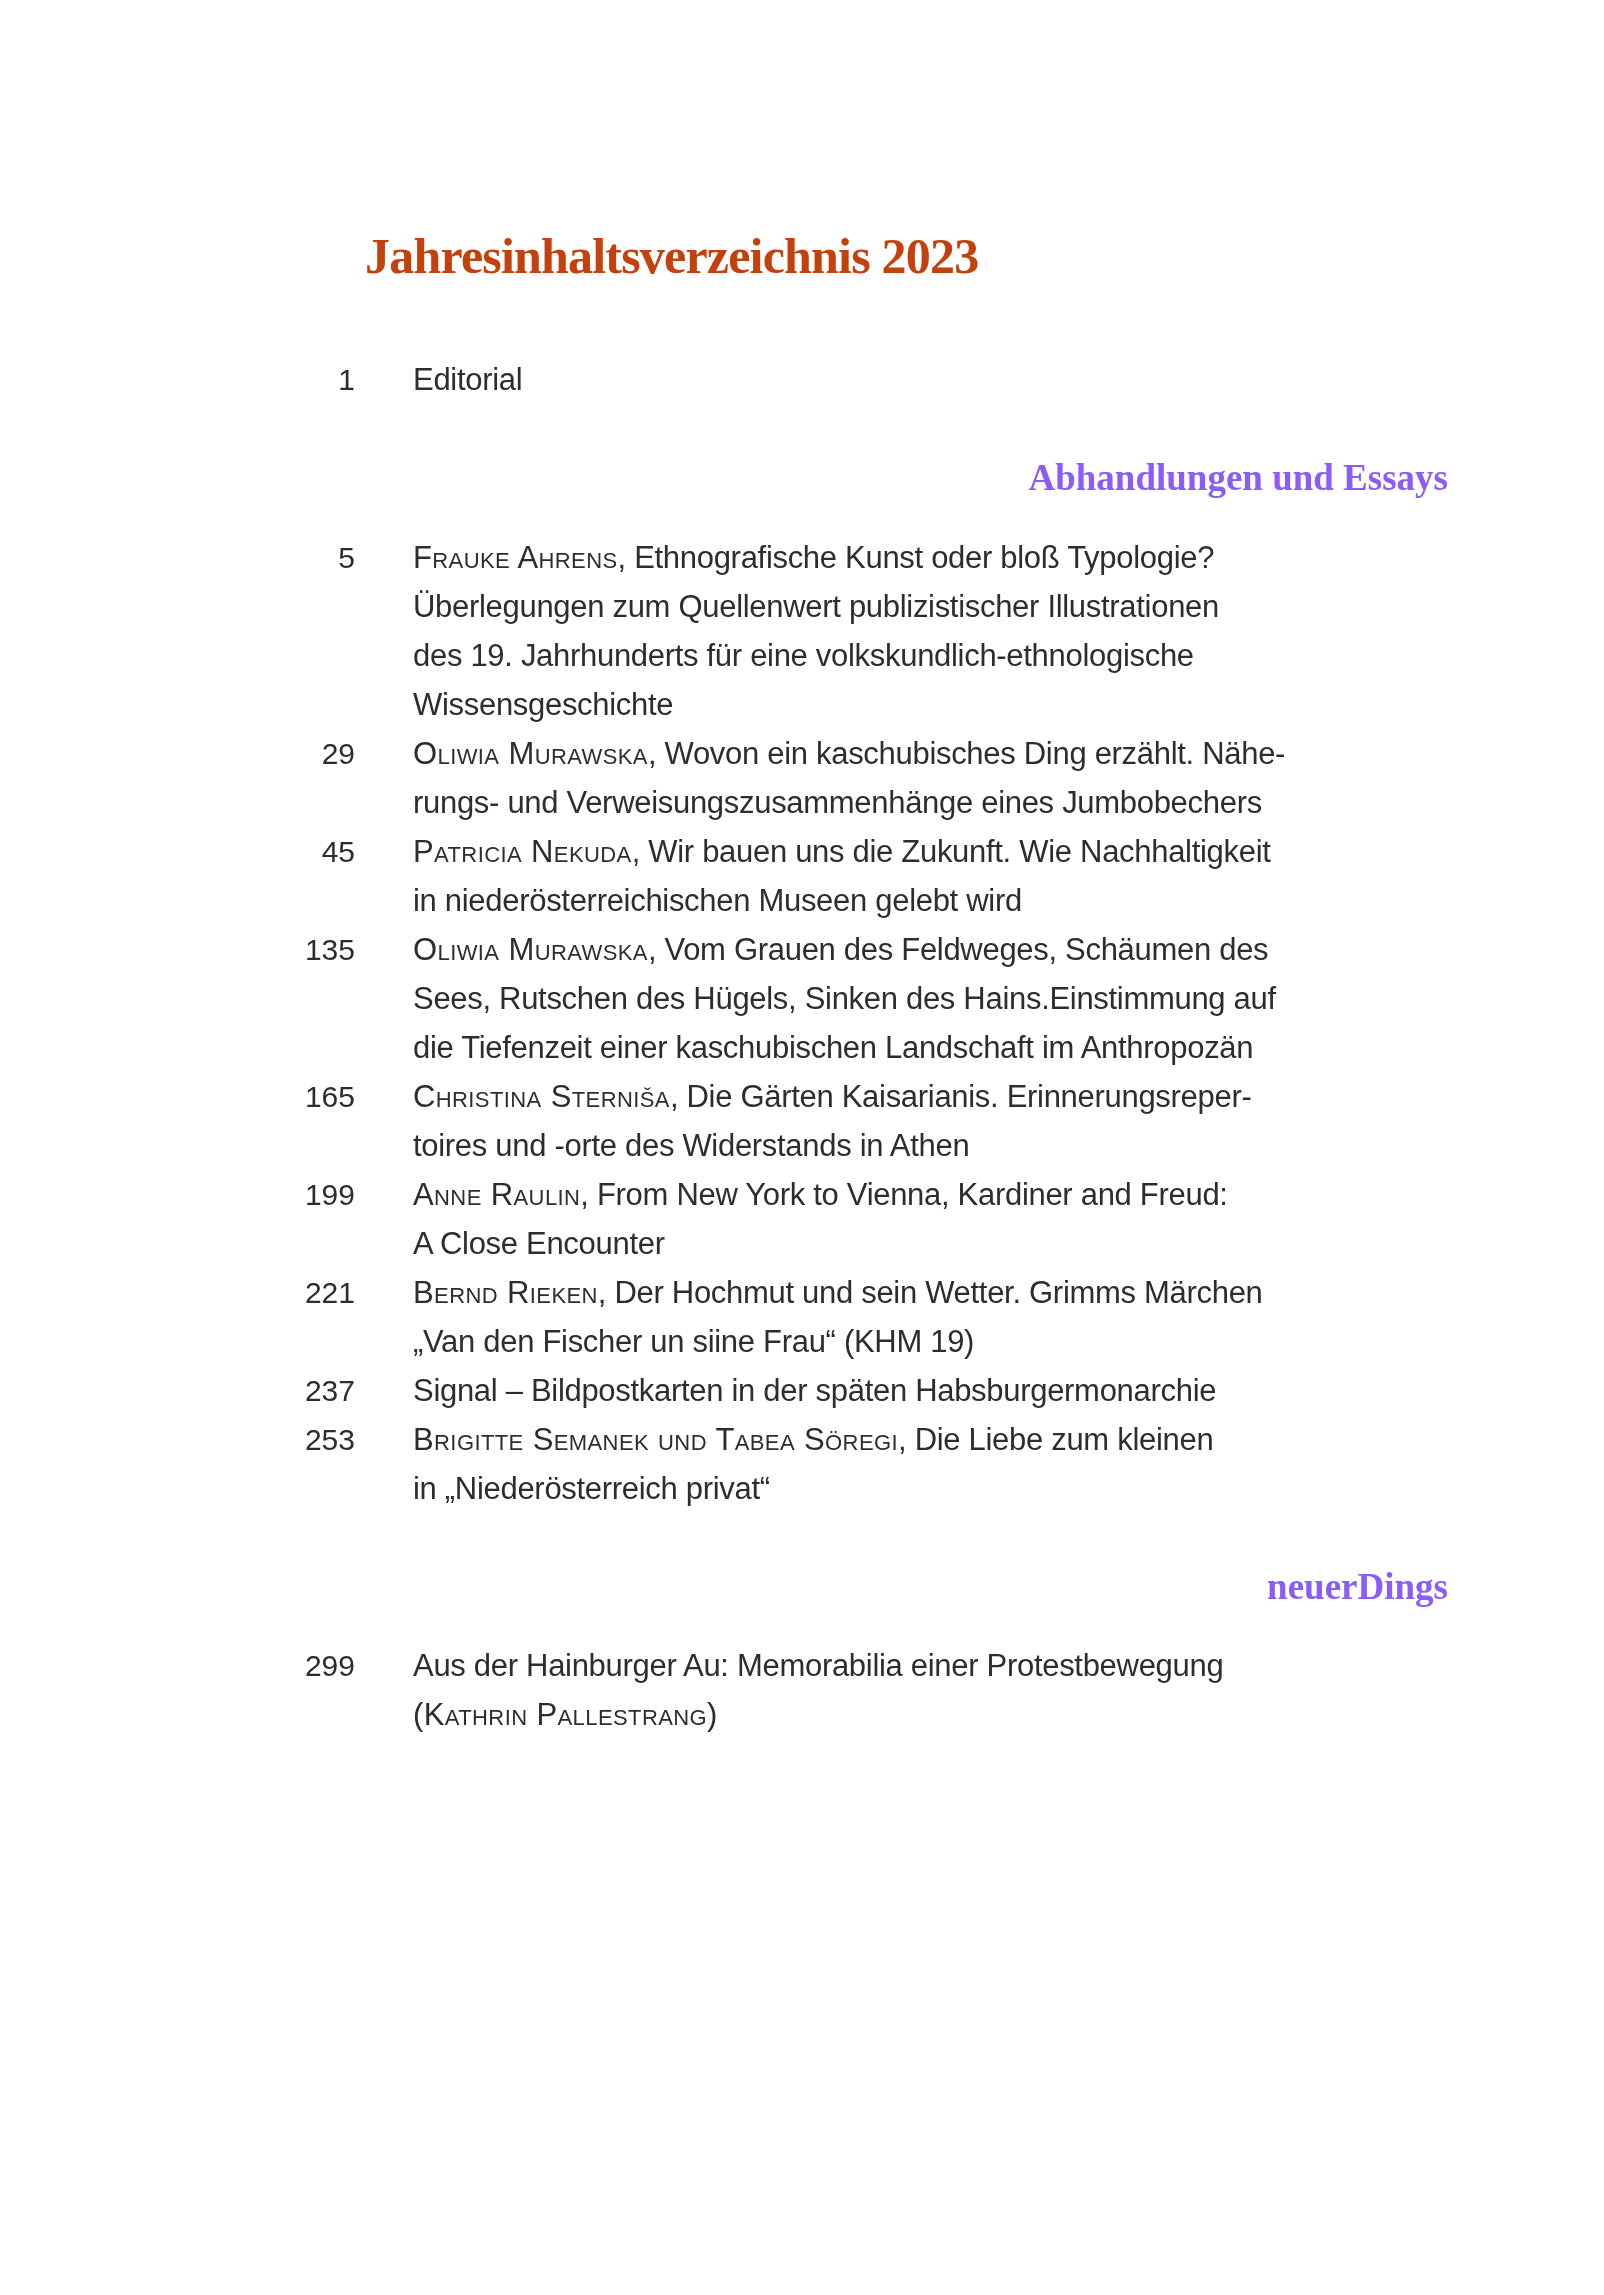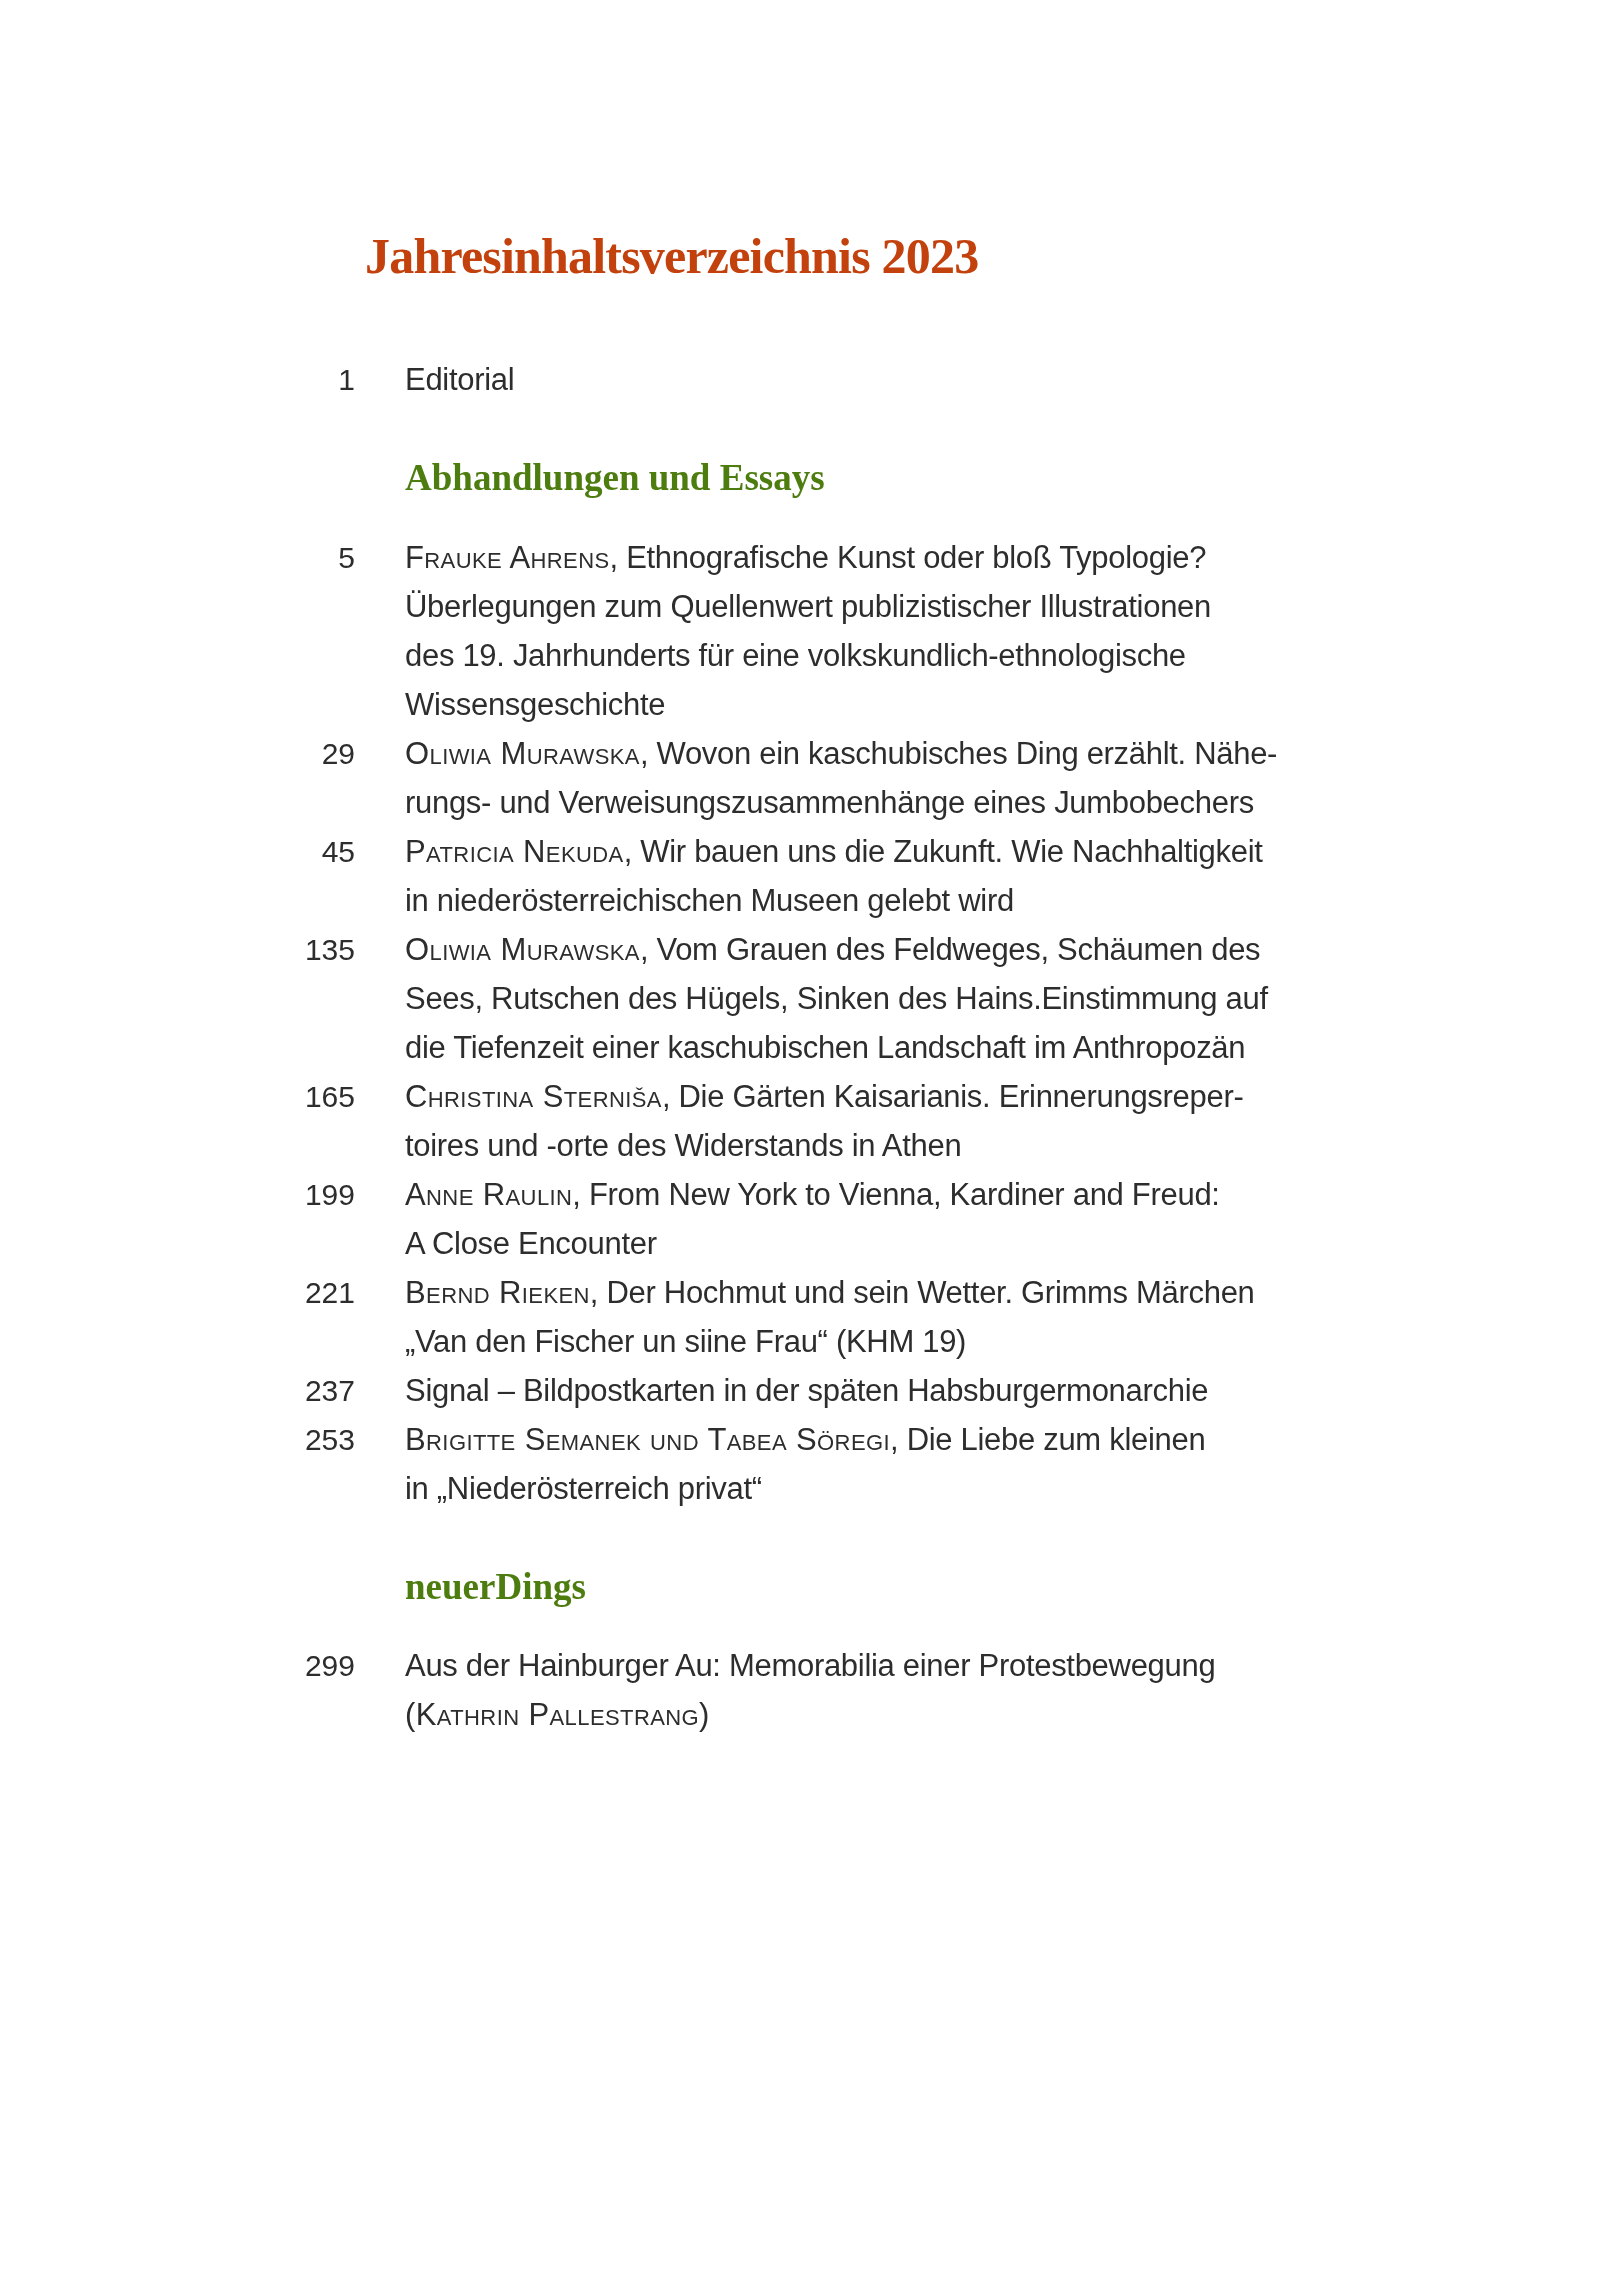--- a/index.html
+++ b/index.html
@@ -64,7 +64,7 @@
   }
 
   .entry { position: relative; }
-  .line { white-space: nowrap; }
+  .line { white-space: nowrap; margin-left: 8px; }
 
   .sc {
     font-variant: small-caps;

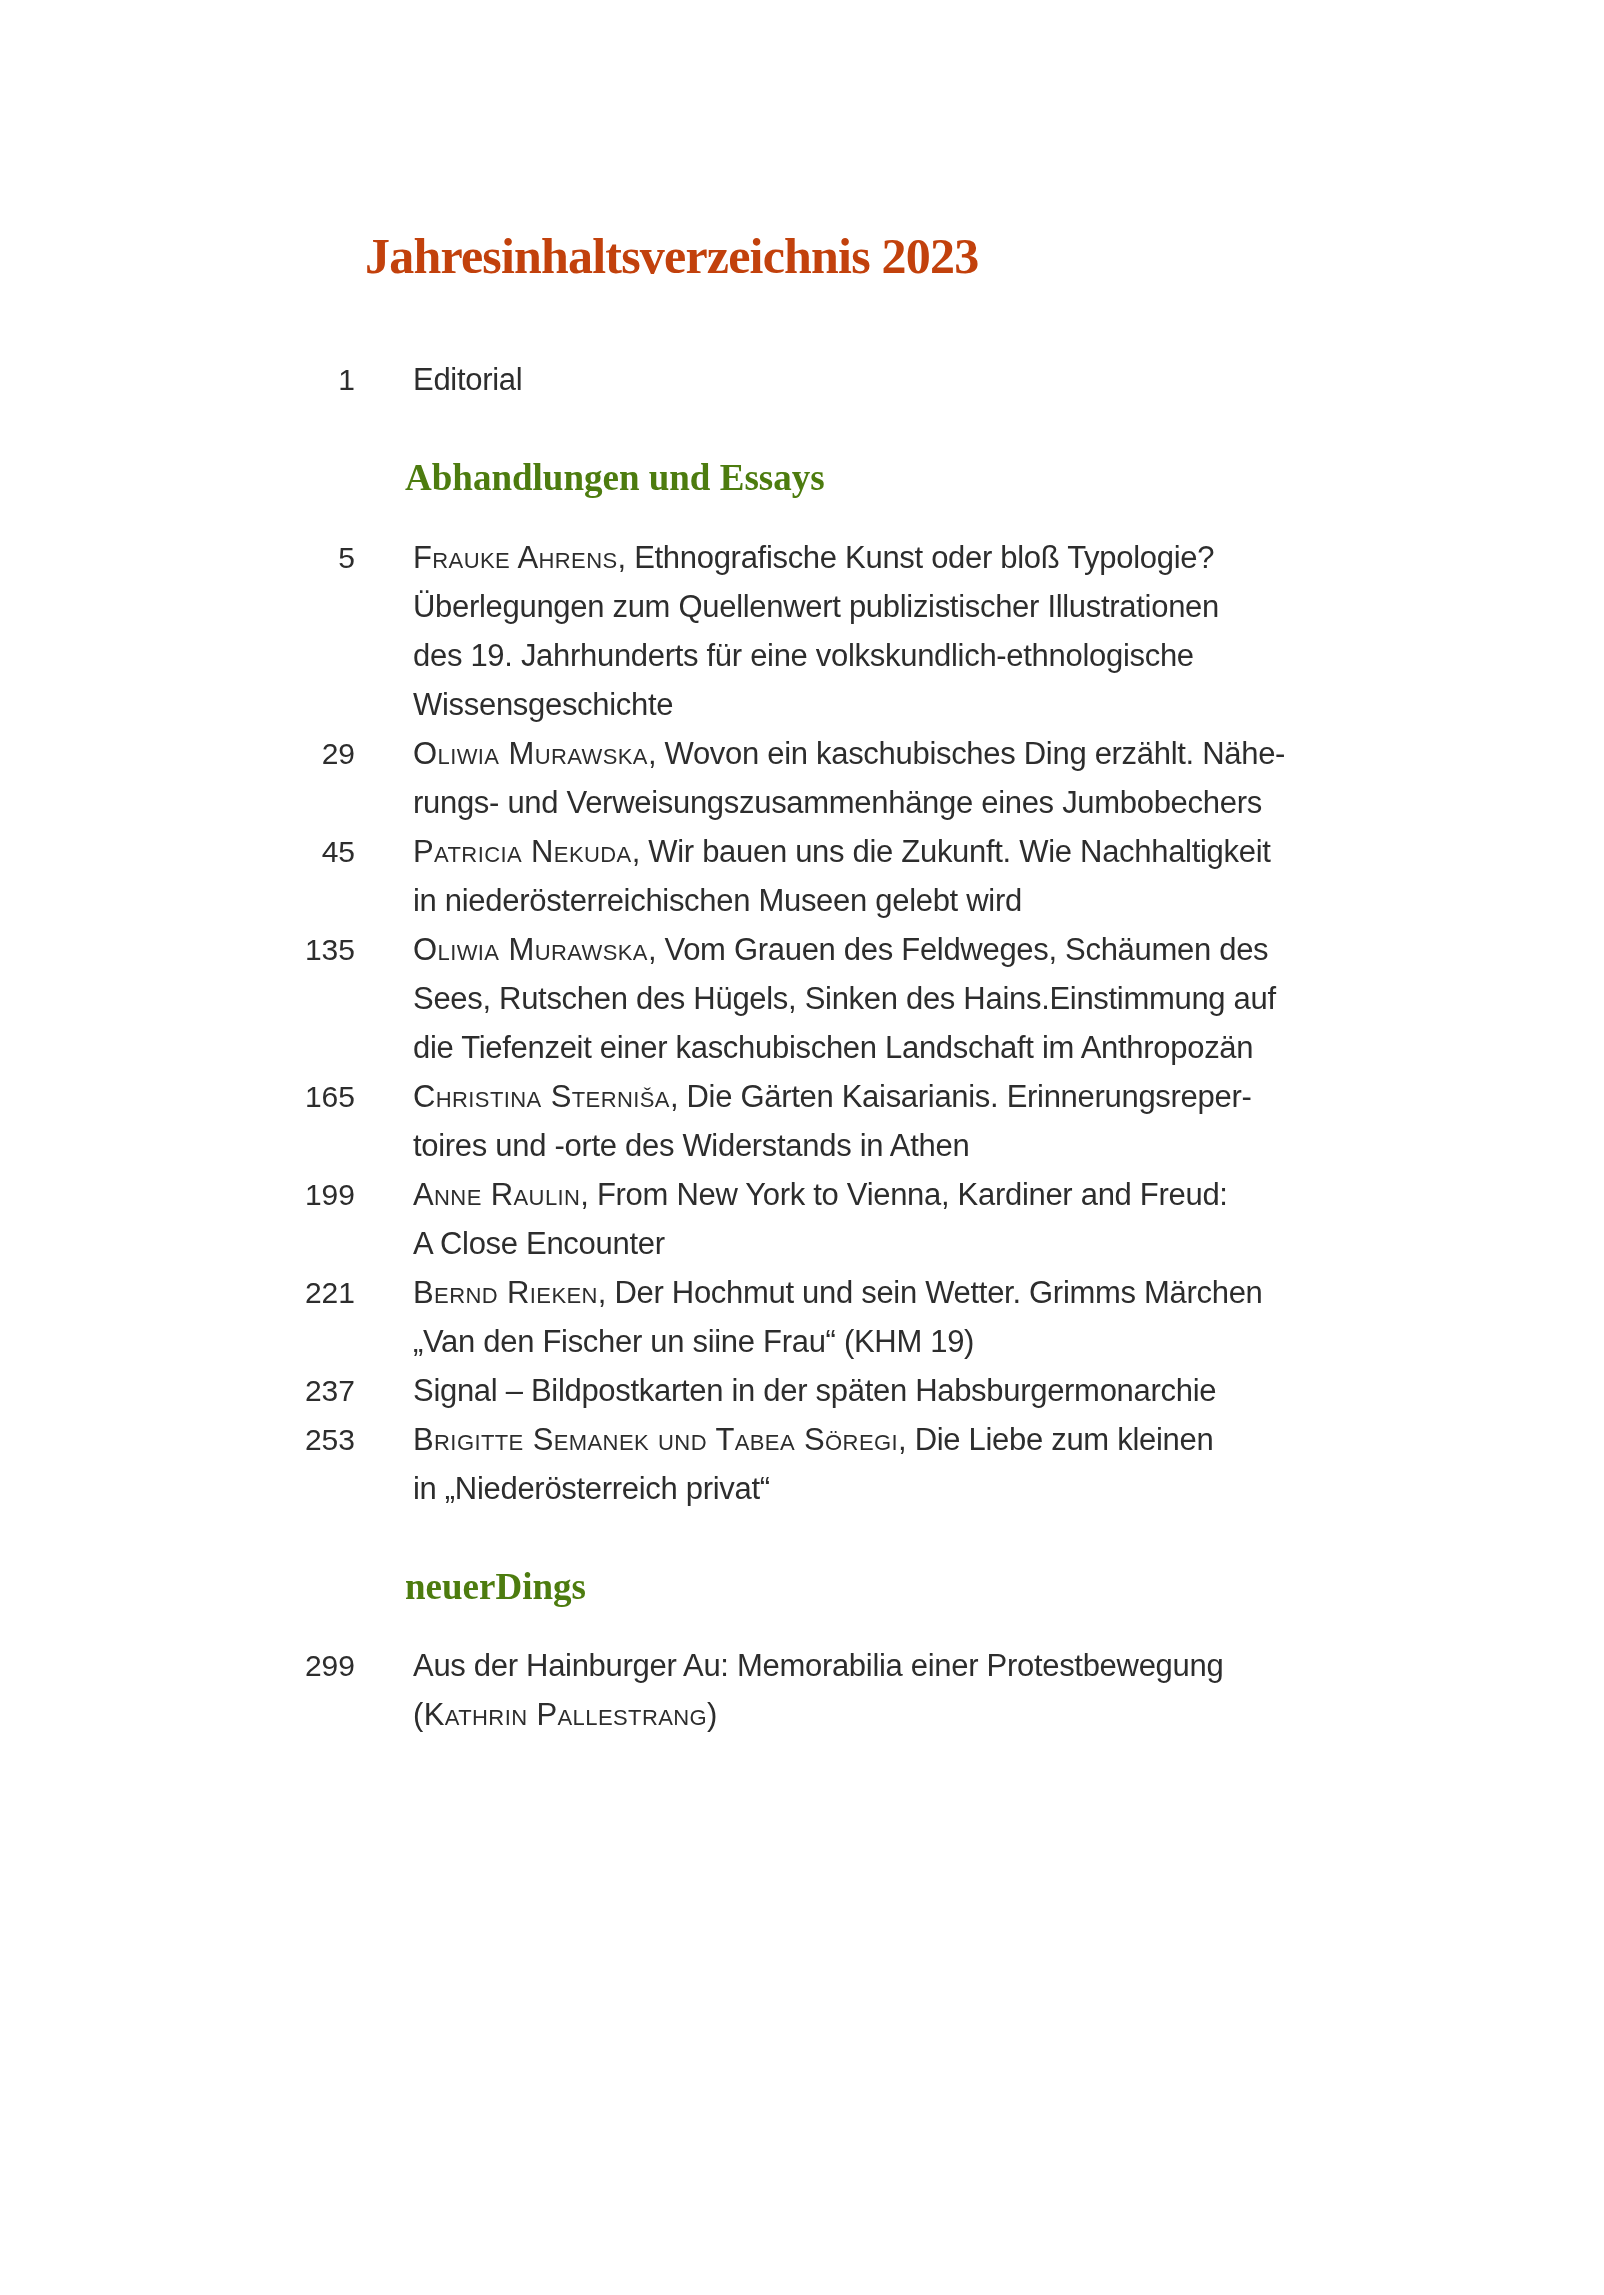--- a/index.html
+++ b/index.html
@@ -58,9 +58,10 @@
     font-size: 37px;
     line-height: 49px;
     letter-spacing: 0;
-    color: #4d7c0f;
+    color: #8b5cf6;
     white-space: nowrap;
     margin-top: 49px;
+    text-align: right;
   }
 
   .entry { position: relative; }

